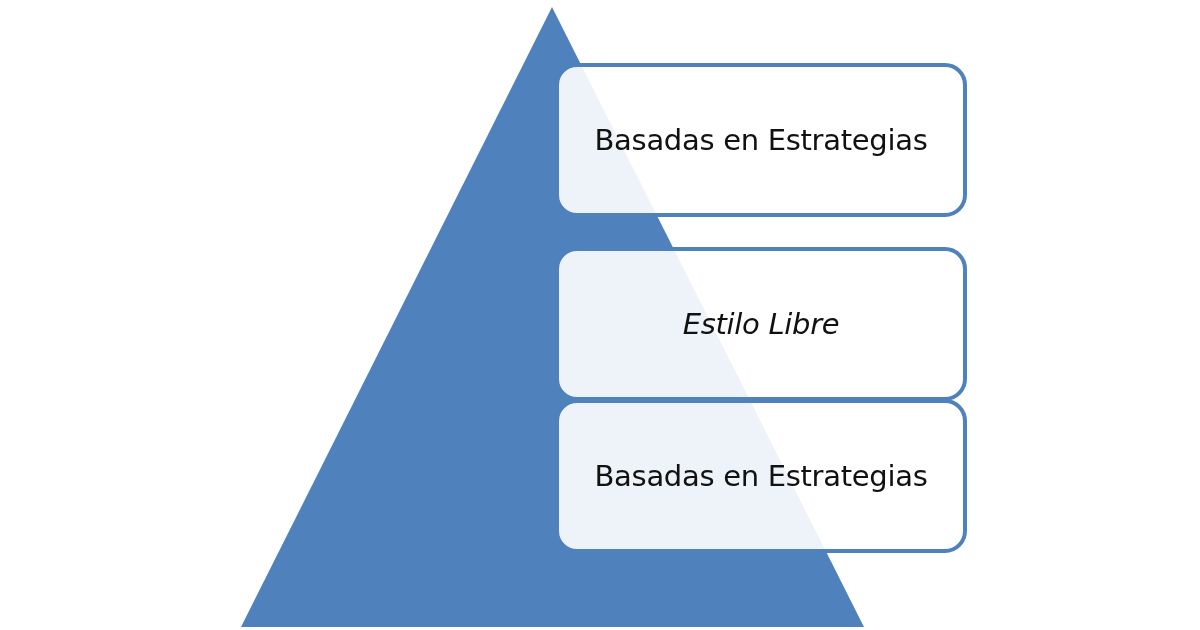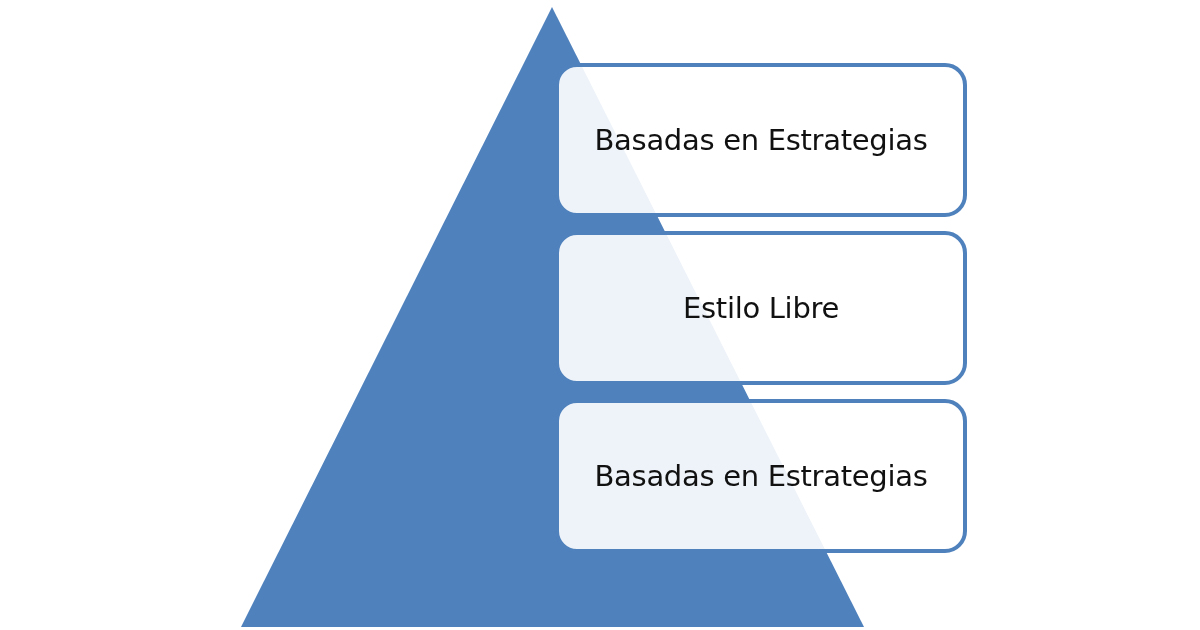--- a/index.html
+++ b/index.html
@@ -19,7 +19,7 @@
 <div class="box" style="top:63px;">
   <span>Basadas en Estrategias</span>
 </div>
-<div class="box" style="top:231px;">
+<div class="box" style="top:247px;font-style:italic;">
   <span>Estilo Libre</span>
 </div>
 <div class="box" style="top:399px;">

